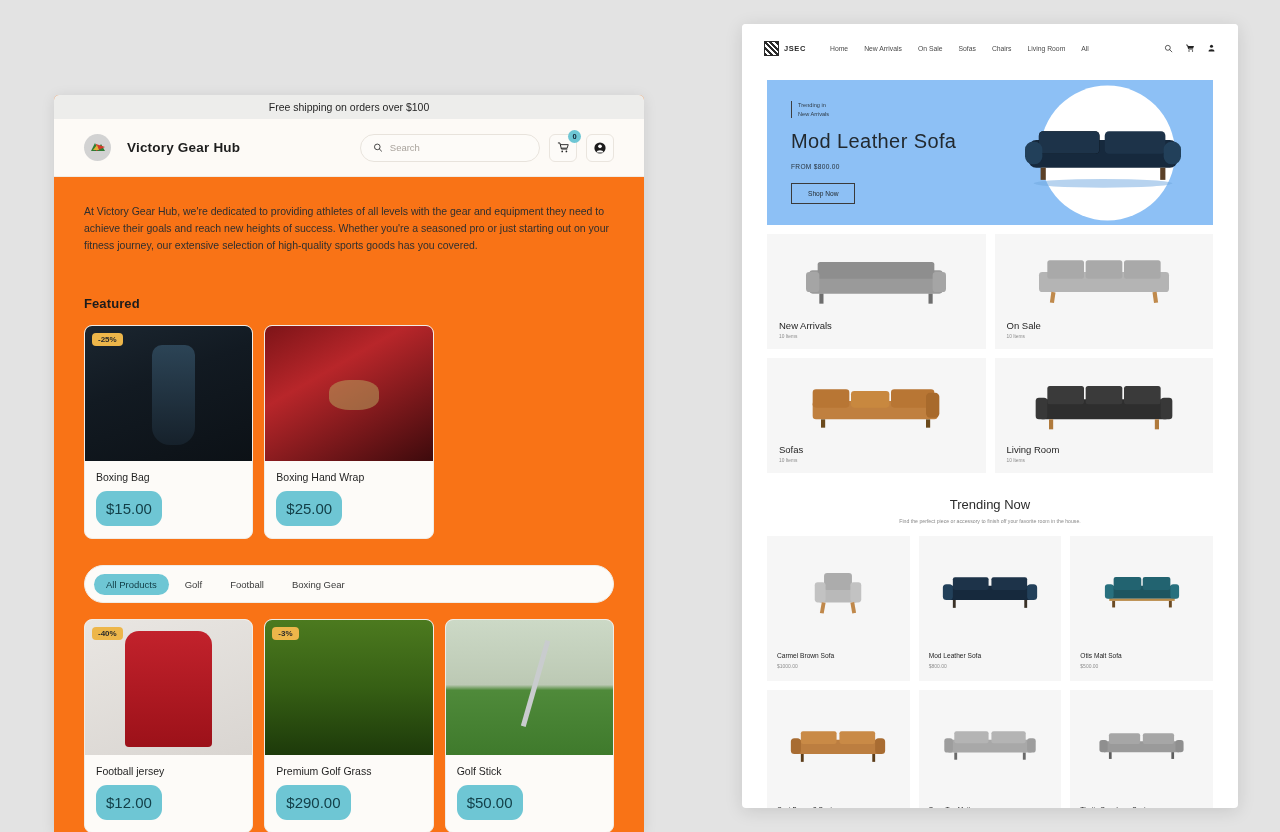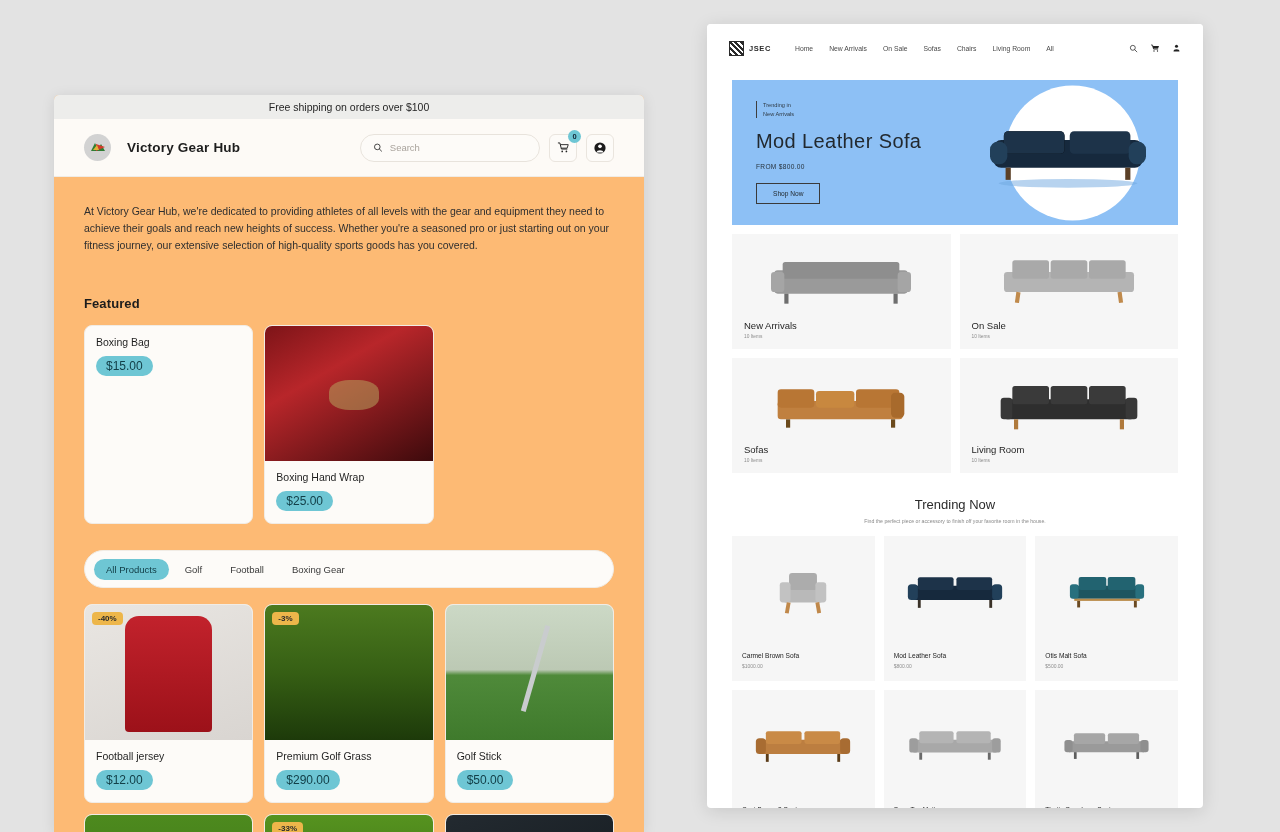--- a/index.html
+++ b/index.html
@@ -109,7 +109,7 @@
 
   
   .jsec {
-    position: absolute; left: 707px; top: 24px;
+    position: absolute; left: 742px; top: 24px;
     width: 496px; height: 784px;
     background: #ffffff; border-radius: 4px; overflow: hidden;
     box-shadow: 0 3px 18px rgba(0,0,0,.12);

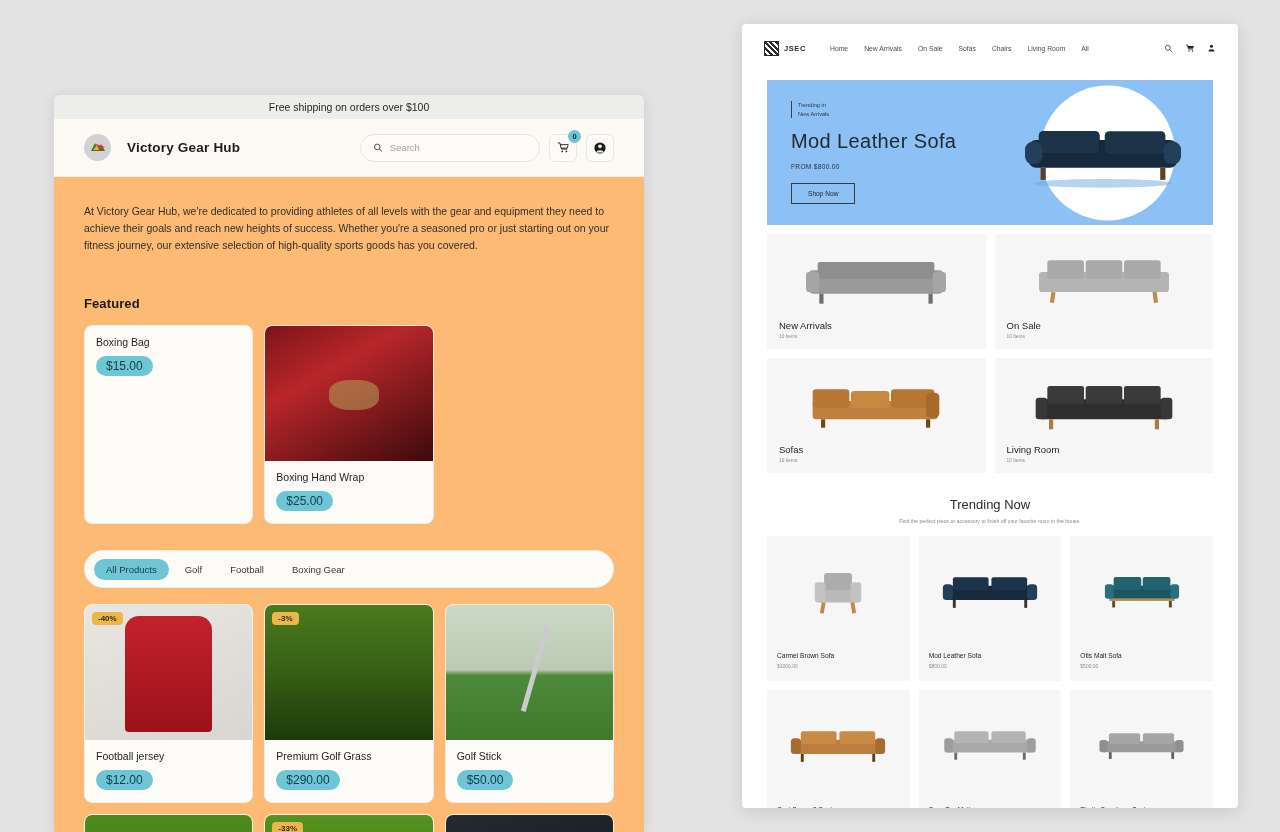--- a/index.html
+++ b/index.html
@@ -15,7 +15,7 @@
   .vgh {
     position: absolute; left: 54px; top: 95px;
     width: 590px; height: 737px;
-    background: #fdba74;
+    background: #f97316;
     border-radius: 5px 5px 0 0;
     overflow: hidden;
     box-shadow: 0 2px 14px rgba(0,0,0,.10);

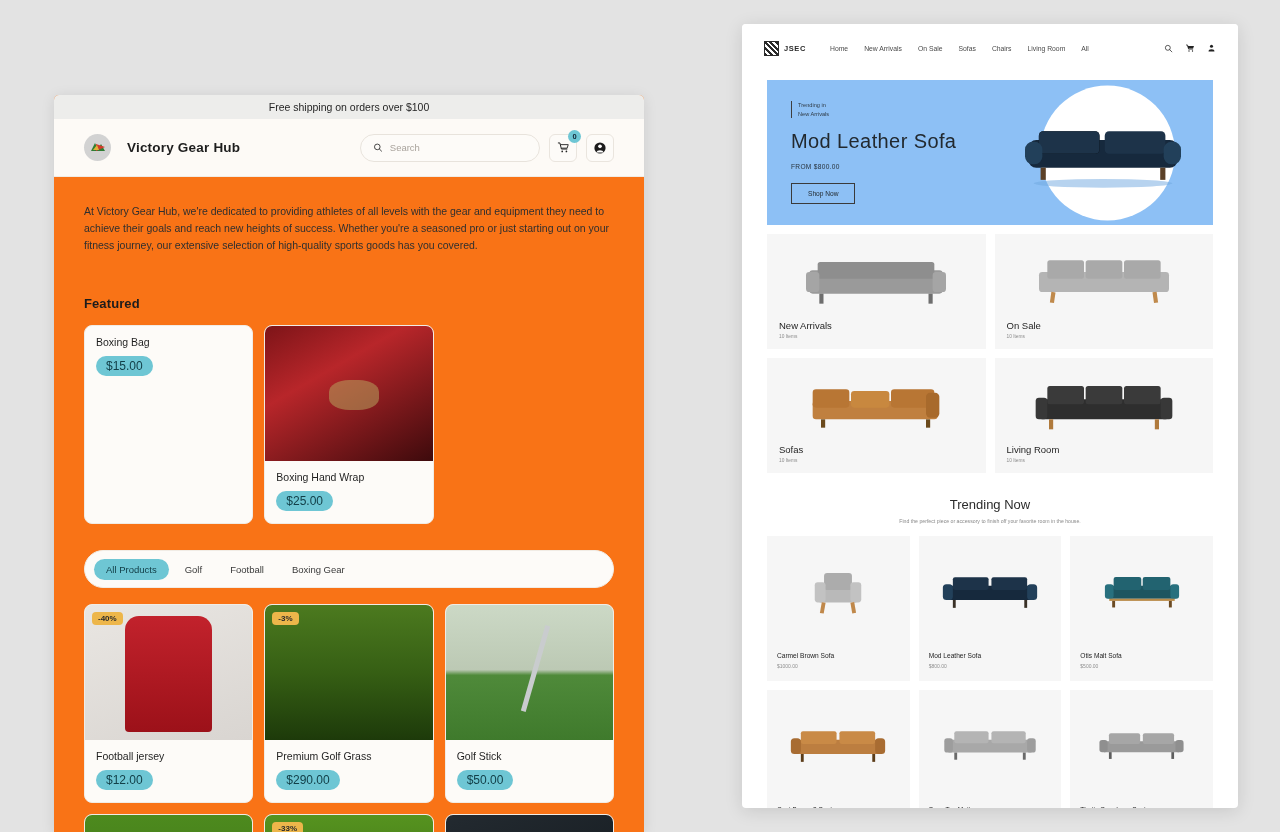--- a/index.html
+++ b/index.html
@@ -229,6 +229,9 @@
 
       <div class="prod-grid">
         <div class="prod-card">
+          <div class="prod-img img-bag">
+            <span class="prod-badge">-25%</span>
+          </div>
           <div class="prod-info">
             <div class="prod-name">Boxing Bag</div>
             <span class="prod-price">$15.00</span>

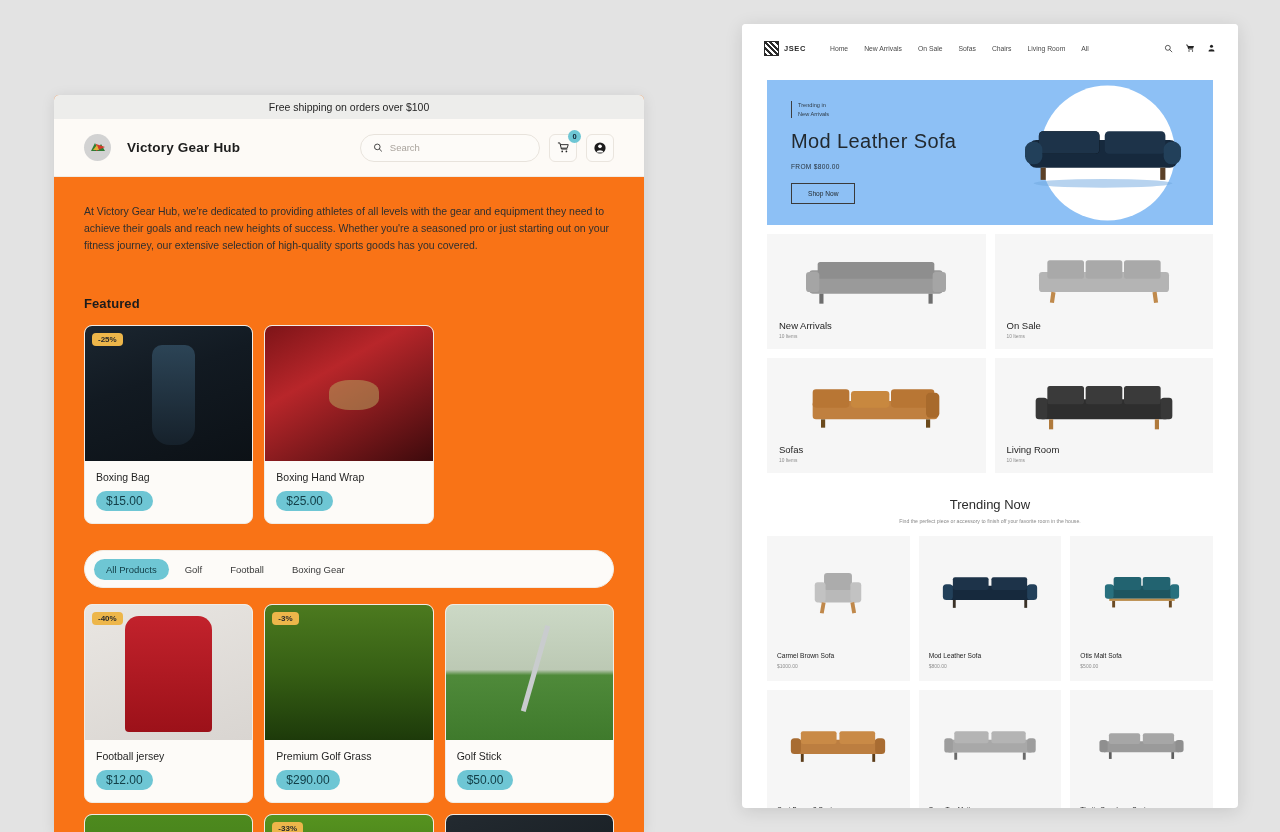--- a/index.html
+++ b/index.html
@@ -78,7 +78,7 @@
   .prod-name { font-size: 10.5px; color: #1f1f1f; margin-bottom: 8px; }
   .prod-price {
     display: inline-block; background: #6ec6d4; color: #134049;
-    font-size: 12px; padding: 3px 10px; border-radius: 11px;
+    font-size: 15px; padding: 9px 10px; border-radius: 11px;
   }
 
   .filter-bar {

